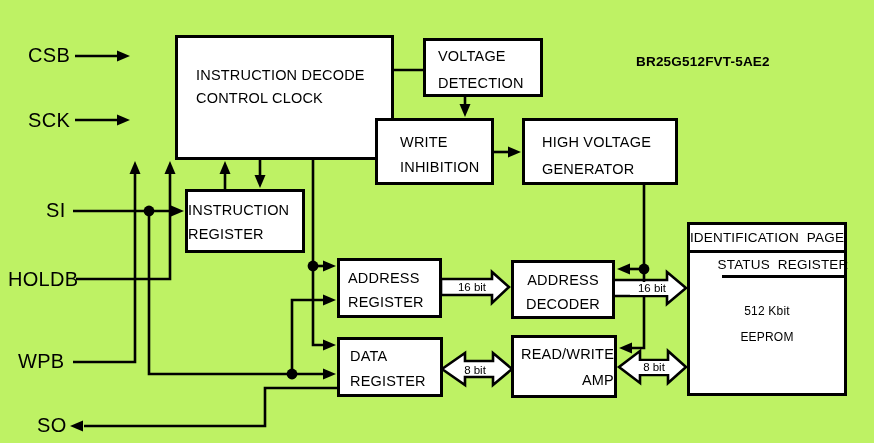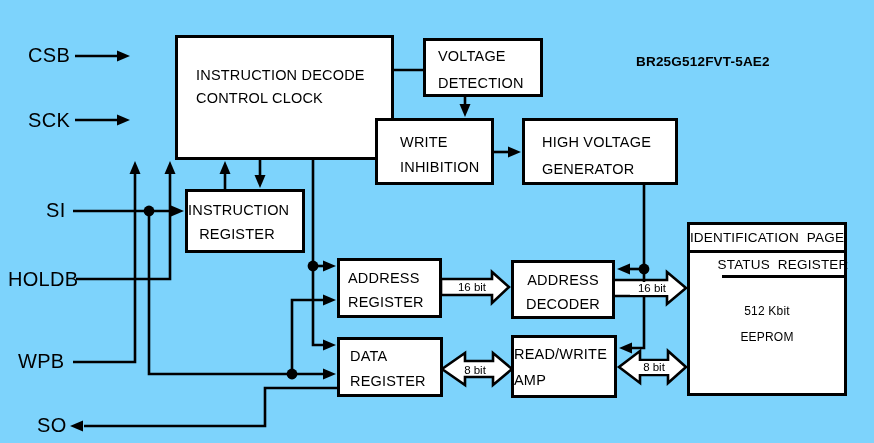--- a/index.html
+++ b/index.html
@@ -11,7 +11,7 @@
     position: relative;
     width: 874px;
     height: 443px;
-    background: #7dd3fc;
+    background: #bef264;
     font-family: "Liberation Sans", "DejaVu Sans", sans-serif;
     color: #000000;
     overflow: hidden;

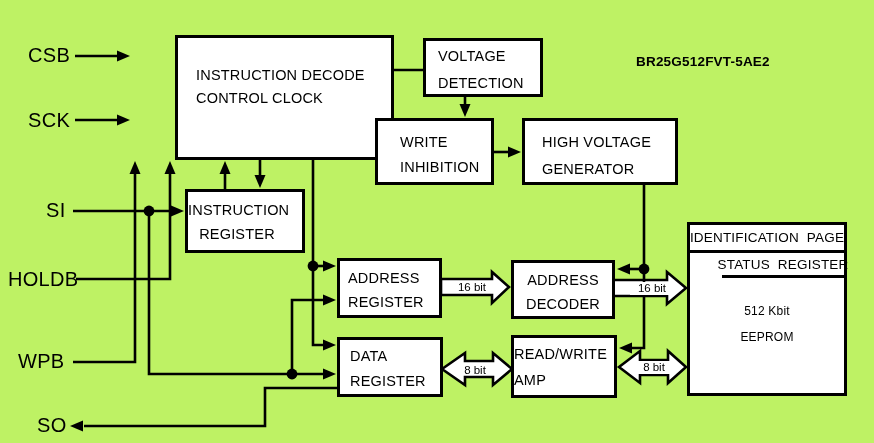--- a/index.html
+++ b/index.html
@@ -65,7 +65,7 @@
   #blk-vd     { left:423px; top:38px;  width:120px; height:59px;  padding:2px 0 9px 12px;  line-height:27px; }
   #blk-wi     { left:375px; top:118px; width:119px; height:67px;  padding:9px 0 0 22px;   line-height:25px; }
   #blk-hvg    { left:522px; top:118px; width:156px; height:67px;  padding:8px 0 0 17px;  line-height:27px; }
-  #blk-ir     { left:185px; top:189px; width:120px; height:64px;  padding:6px 16px 0 0;     line-height:24px; text-align:center; }
+  #blk-ir     { left:185px; top:189px; width:120px; height:64px;  padding:6px 16px 0 0;     line-height:24px; }
   #blk-ar     { left:337px; top:258px; width:105px; height:60px;  padding:5px 0 0 8px;   line-height:24px; }
   #blk-ad     { left:511px; top:260px; width:104px; height:59px;  padding:5px 0 0 0;     line-height:24px; text-align:center; }
   #blk-dr     { left:337px; top:337px; width:106px; height:60px;  padding:4px 0 0 10px;  line-height:25px; }

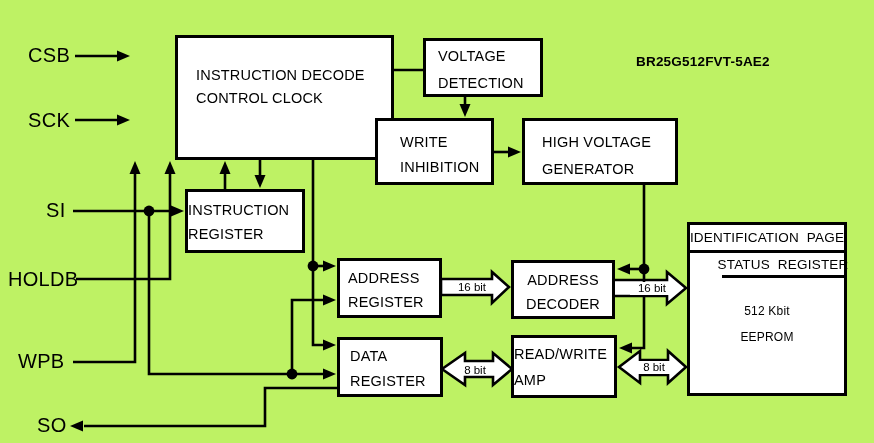--- a/index.html
+++ b/index.html
@@ -69,7 +69,7 @@
   #blk-ar     { left:337px; top:258px; width:105px; height:60px;  padding:5px 0 0 8px;   line-height:24px; }
   #blk-ad     { left:511px; top:260px; width:104px; height:59px;  padding:5px 0 0 0;     line-height:24px; text-align:center; }
   #blk-dr     { left:337px; top:337px; width:106px; height:60px;  padding:4px 0 0 10px;  line-height:25px; }
-  #blk-rwa    { left:511px; top:335px; width:106px; height:63px;  padding:3px 0 0 0;     line-height:26px; text-align:left; }
+  #blk-rwa    { left:511px; top:335px; width:106px; height:63px;  padding:3px 0 0 0;     line-height:26px; text-align:right; }
   #blk-eeprom {
     left:687px; top:222px; width:160px; height:174px;
     padding:0; display:flex; flex-direction:column;

